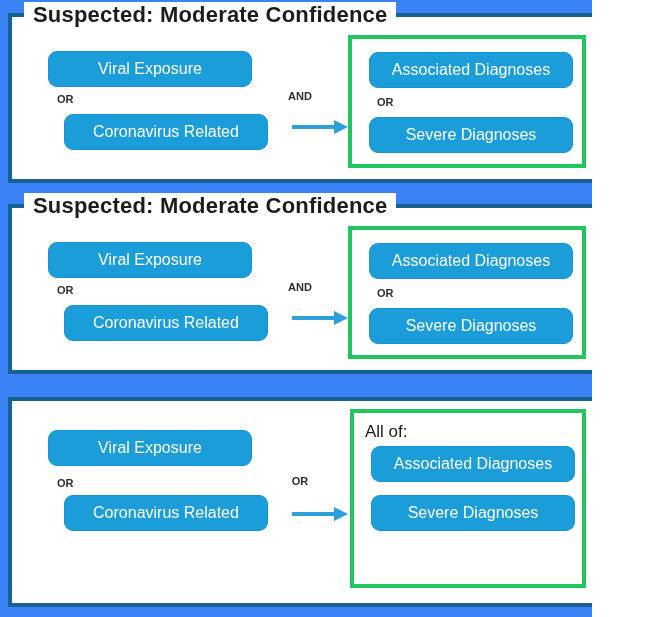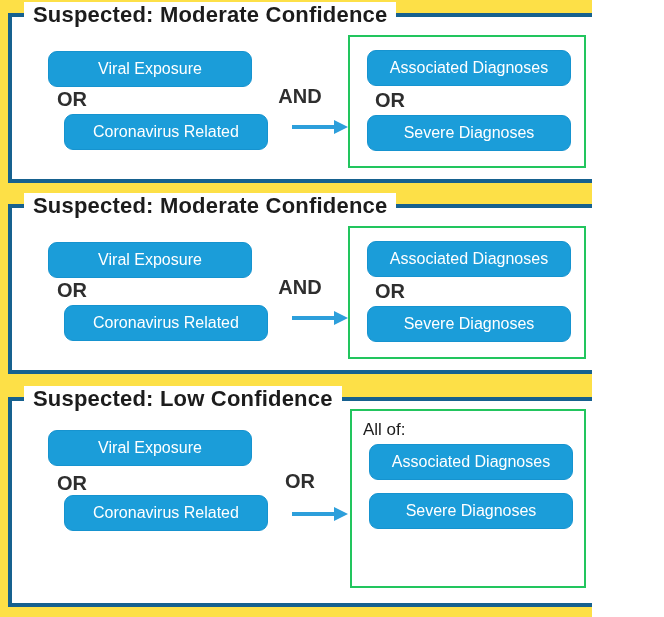--- a/index.html
+++ b/index.html
@@ -7,7 +7,7 @@
     position: relative;
     width: 592px;
     height: 617px;
-    background: #fde047;
+    background: #3b82f6;
     font-family: "Liberation Sans", sans-serif;
     overflow: hidden;
   }

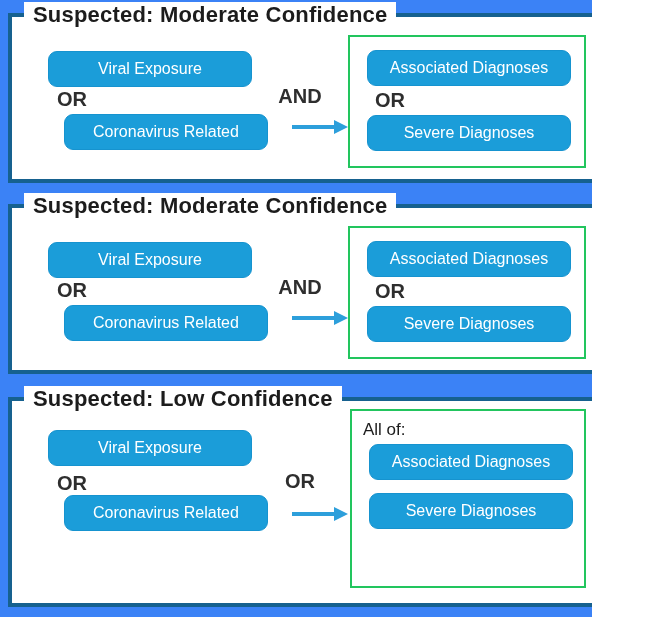--- a/index.html
+++ b/index.html
@@ -62,7 +62,7 @@
 
   .ibox {
     position: absolute;
-    border: 2px solid #22c55e;
+    border: 4px solid #22c55e;
     background: #ffffff;
     box-sizing: border-box;
   }

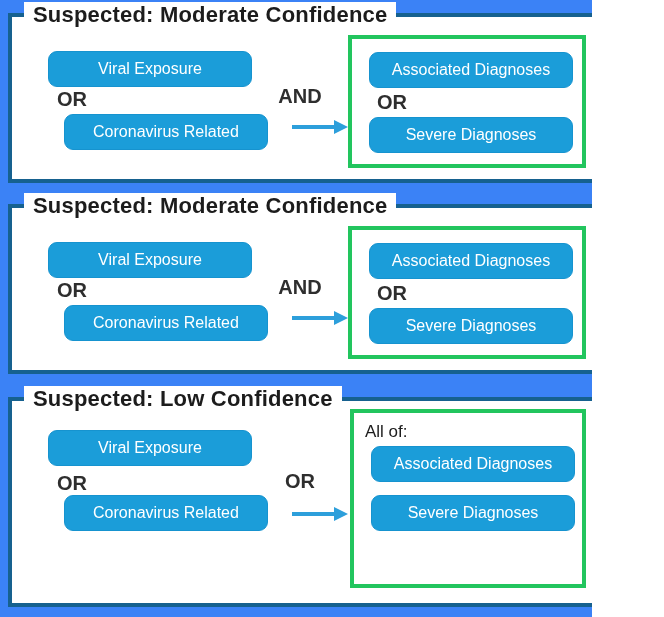--- a/index.html
+++ b/index.html
@@ -53,7 +53,7 @@
   }
   .op {
     position: absolute;
-    font-size: 20px;
+    font-size: 11px;
     font-weight: 700;
     color: #2e2e2e;
     line-height: 17px;

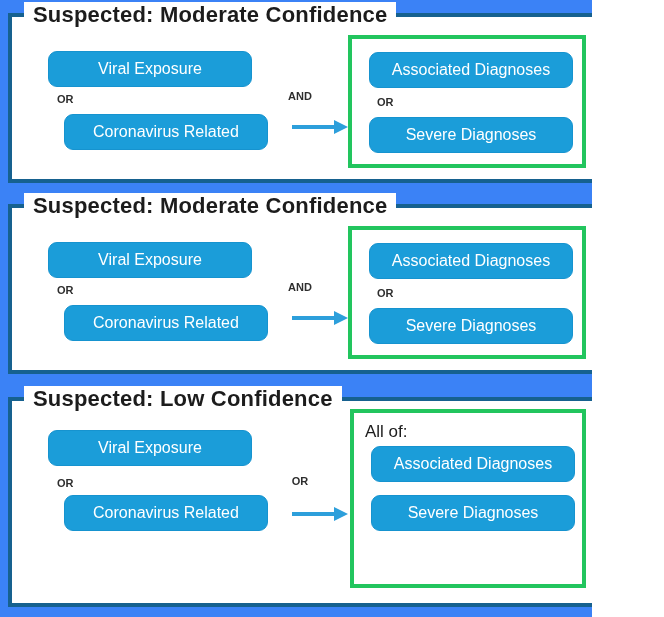--- a/index.html
+++ b/index.html
@@ -140,7 +140,6 @@
   </div>
 
   <div class="panel p3">
-    <div class="panel-title">Suspected: Low Confidence</div>
     <div class="node n-l1">Viral Exposure</div>
     <div class="op op-l">OR</div>
     <div class="node n-l2">Coronavirus Related</div>

